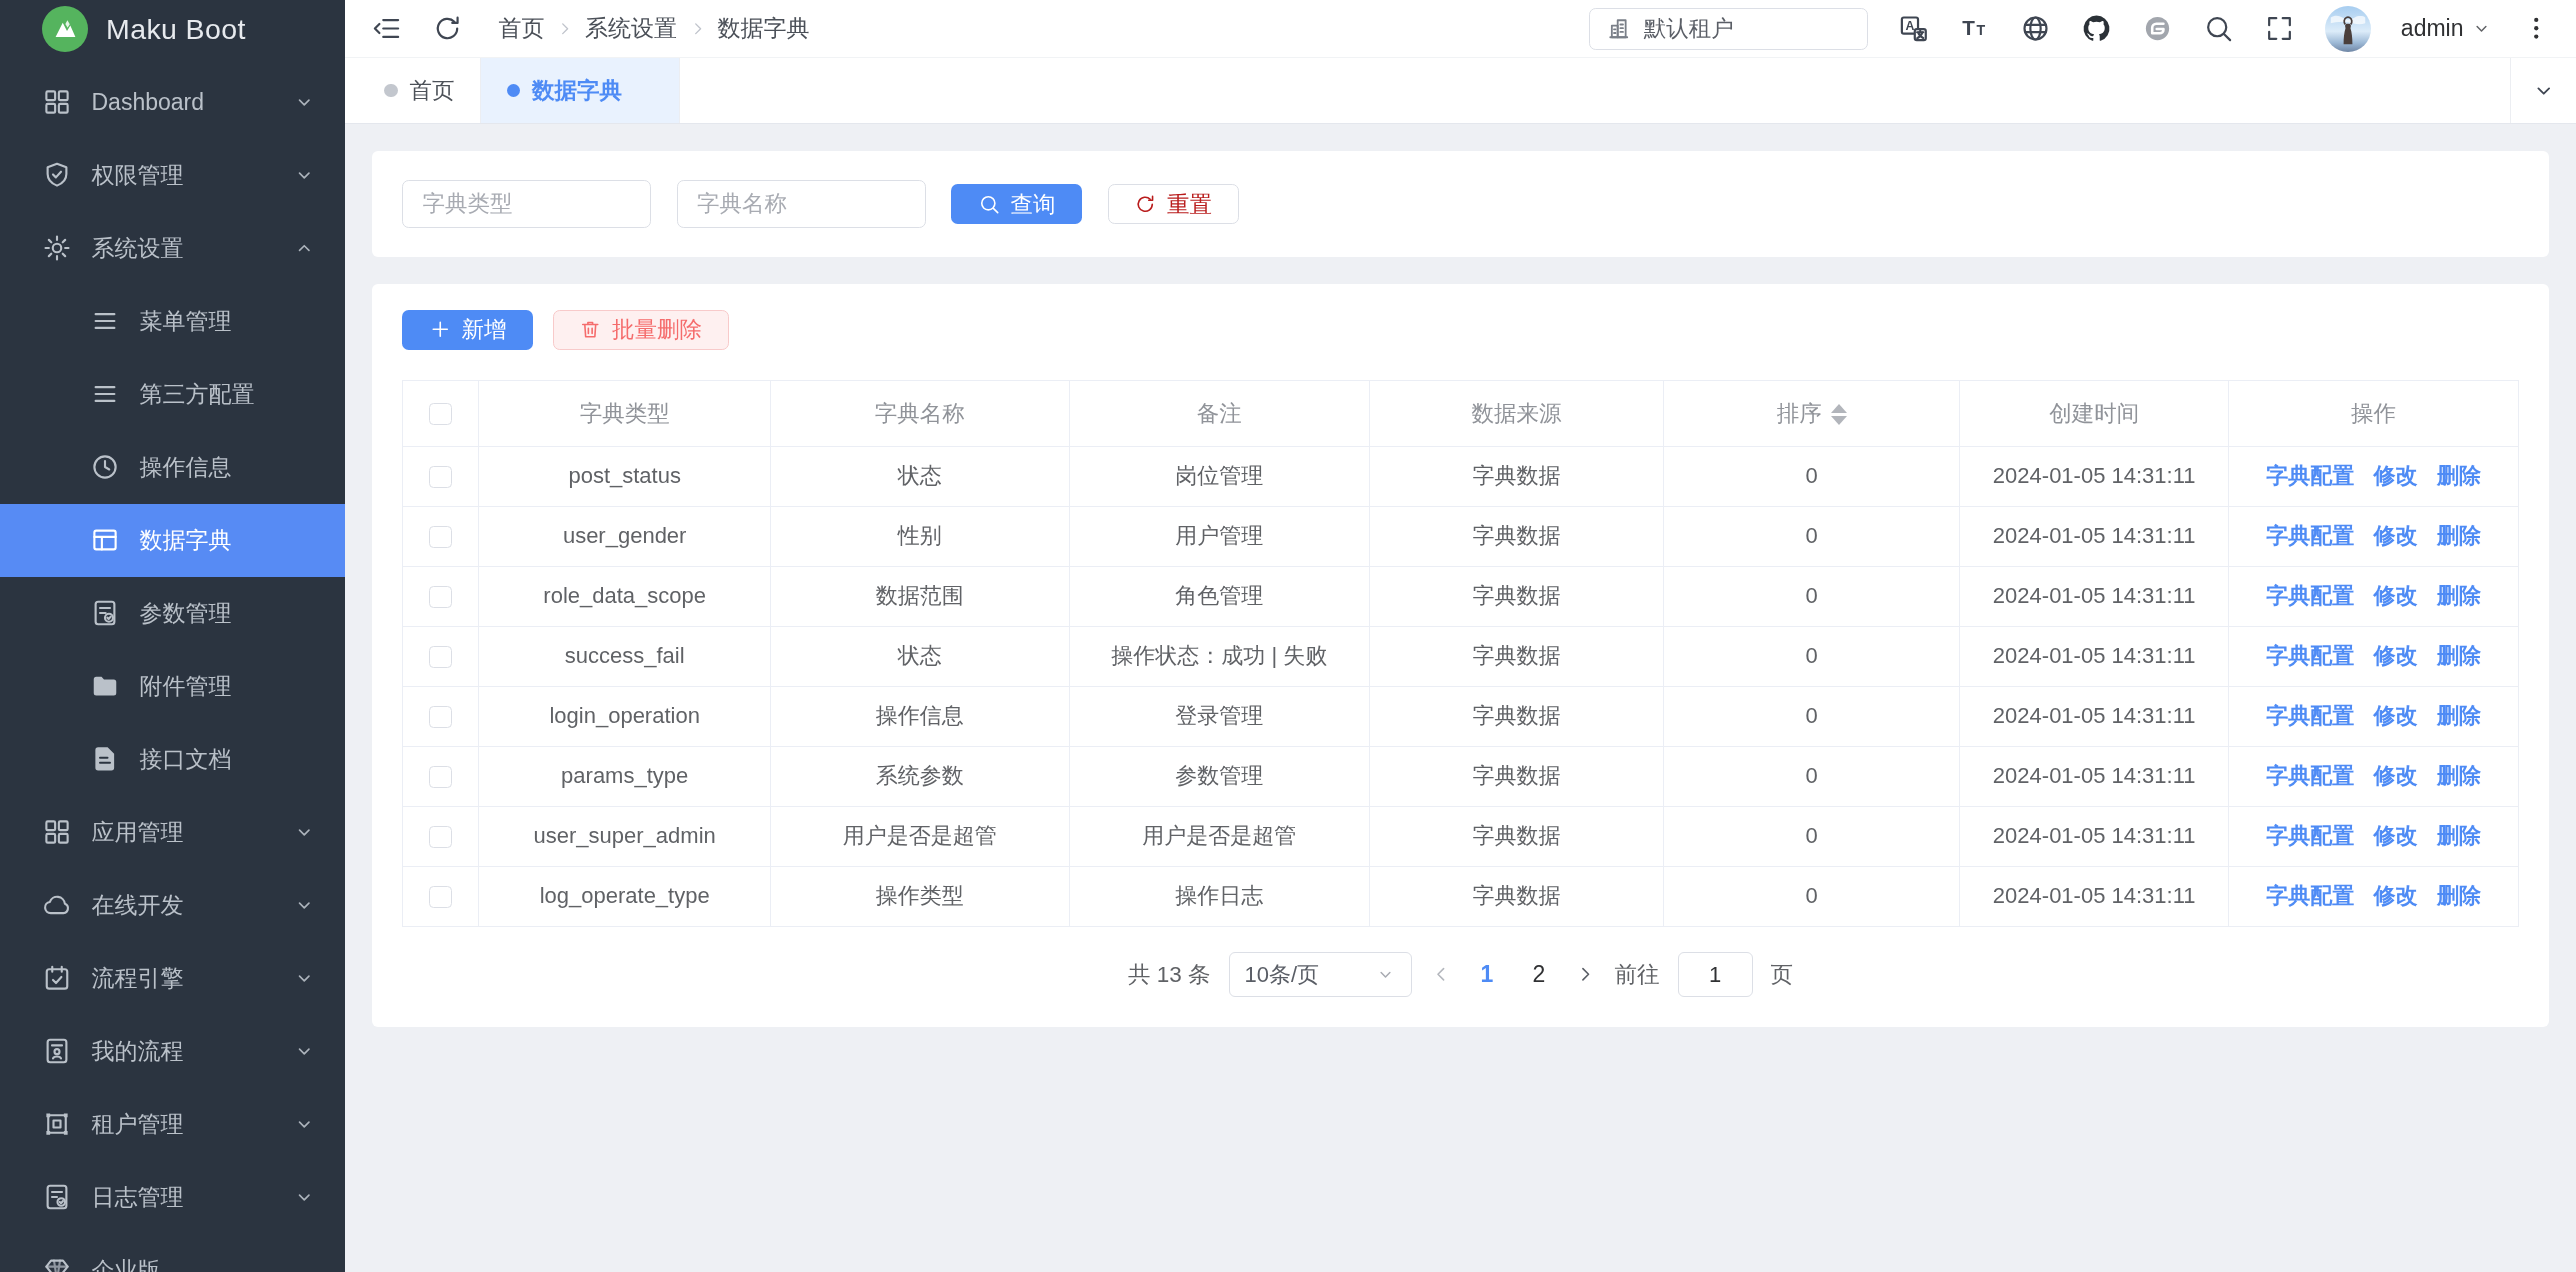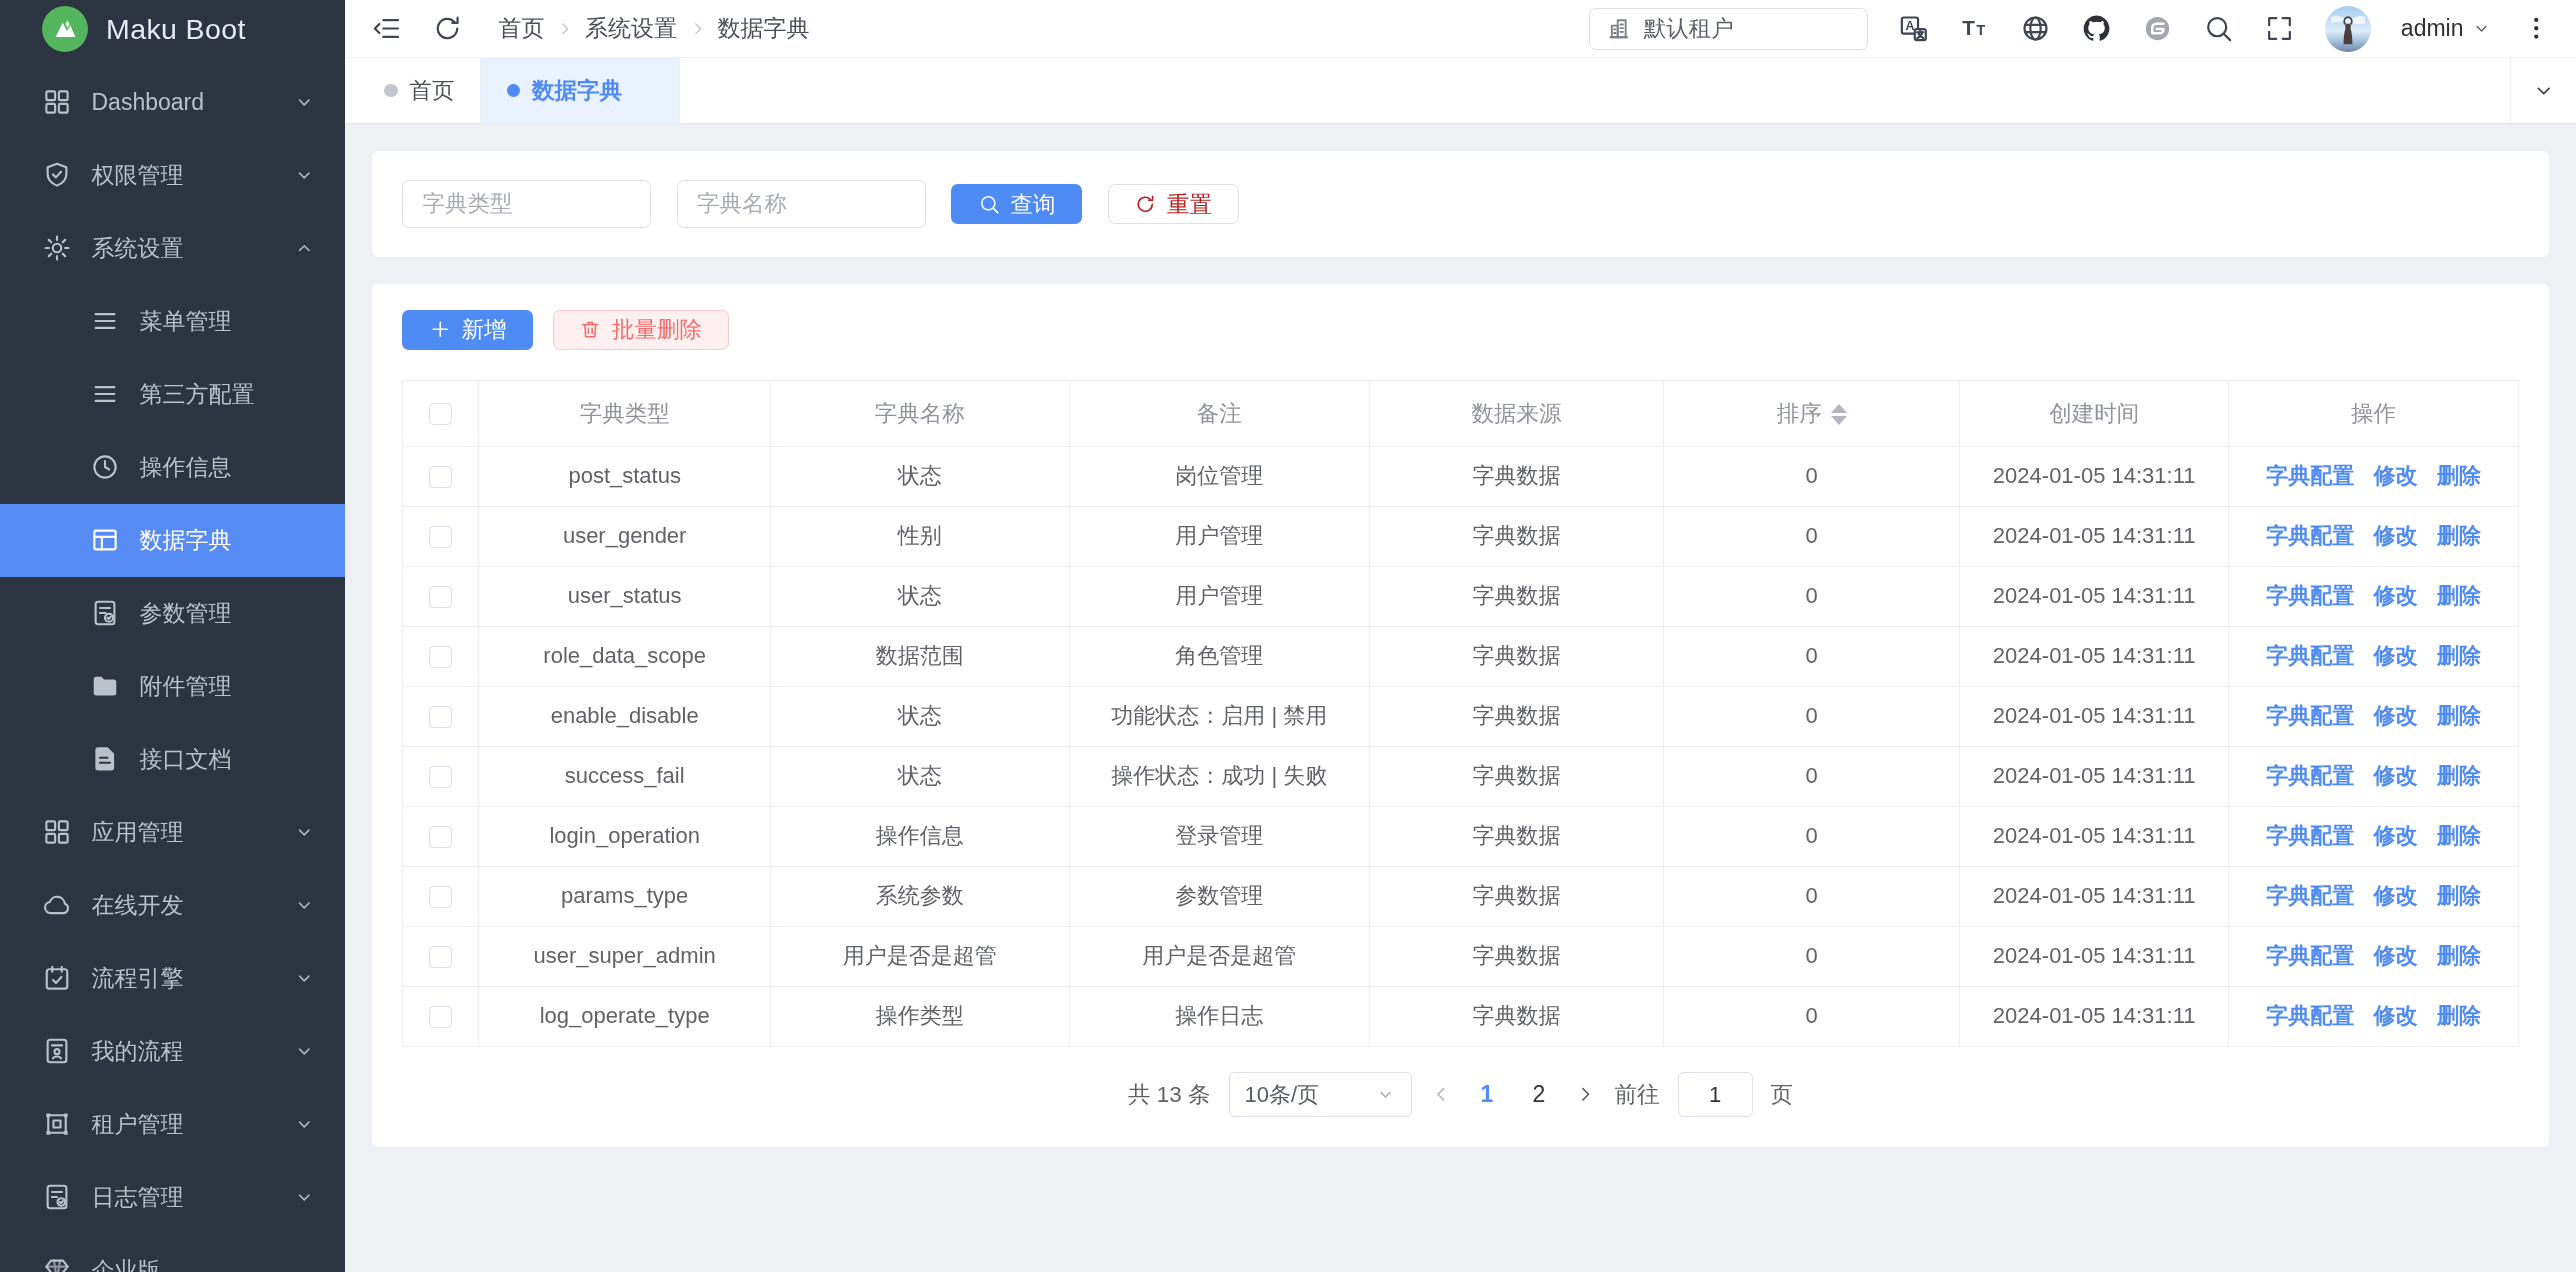--- a/index.html
+++ b/index.html
@@ -509,18 +509,6 @@
     </td>
   </tr>
 
-  <tr>
-    <td><span class="cb"></span></td>
-    <td>user_status</td>
-    <td>状态</td>
-    <td>用户管理</td>
-    <td>字典数据</td>
-    <td>0</td>
-    <td>2024-01-05 14:31:11</td>
-    <td>
-      <a class="lnk">字典配置</a><a class="lnk">修改</a><a class="lnk">删除</a>
-    </td>
-  </tr>
 
   <tr>
     <td><span class="cb"></span></td>

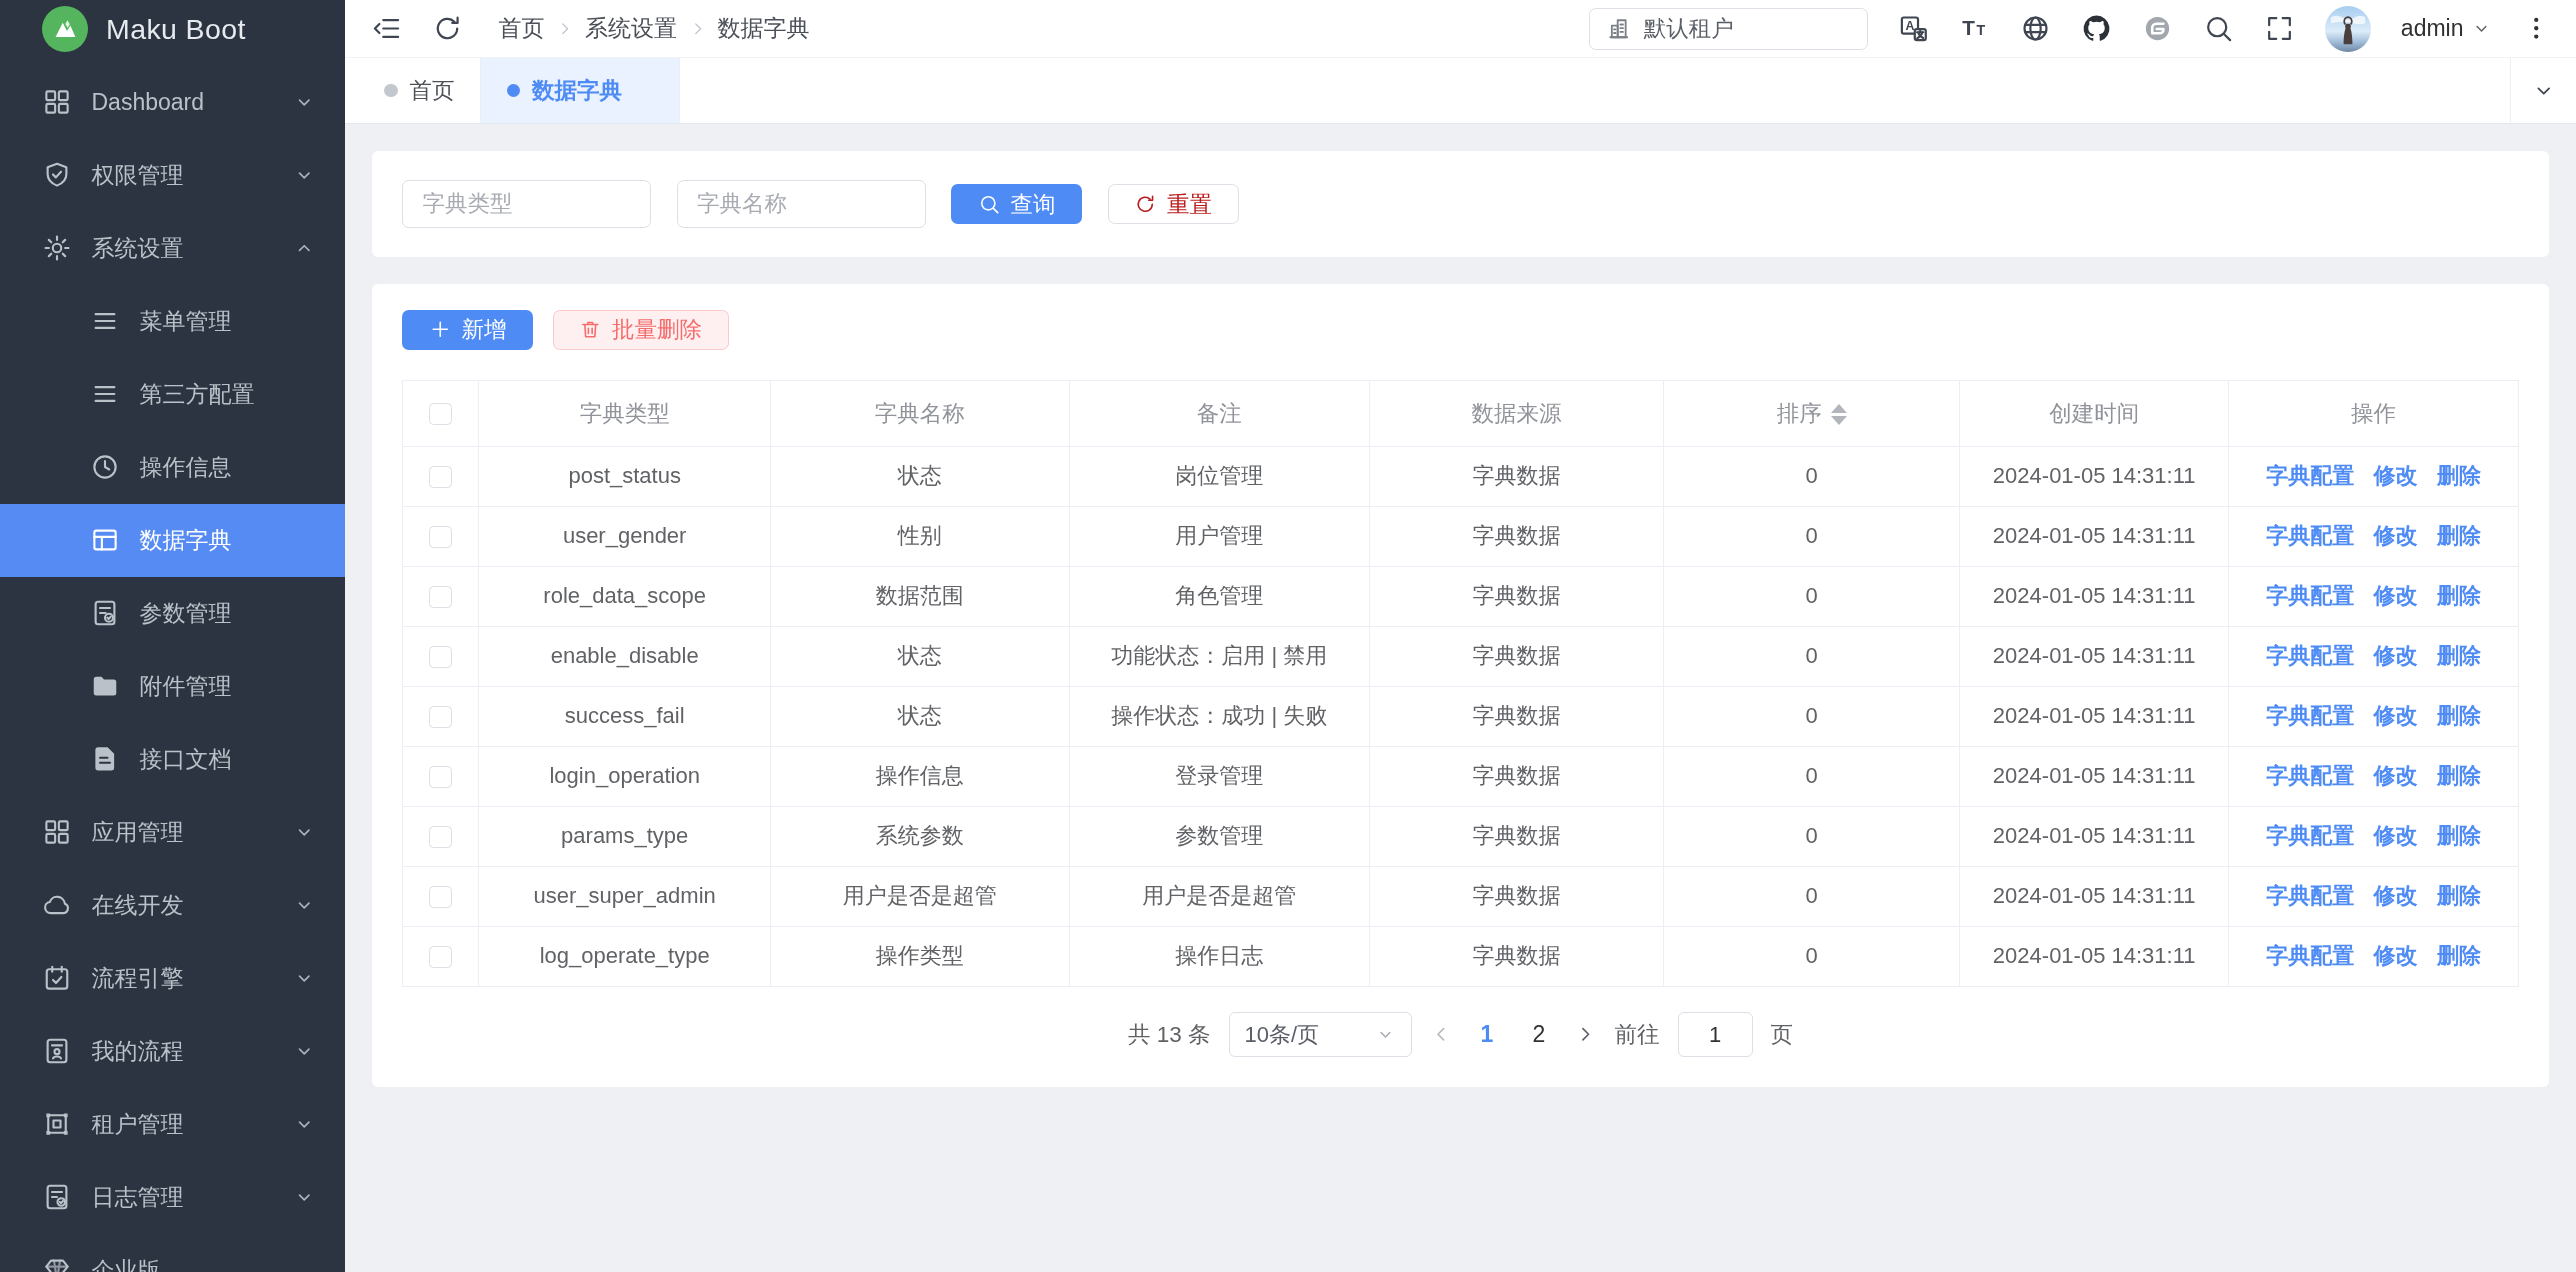--- a/index.html
+++ b/index.html
@@ -523,18 +523,6 @@
     </td>
   </tr>
 
-  <tr>
-    <td><span class="cb"></span></td>
-    <td>enable_disable</td>
-    <td>状态</td>
-    <td>功能状态：启用 | 禁用</td>
-    <td>字典数据</td>
-    <td>0</td>
-    <td>2024-01-05 14:31:11</td>
-    <td>
-      <a class="lnk">字典配置</a><a class="lnk">修改</a><a class="lnk">删除</a>
-    </td>
-  </tr>
 
   <tr>
     <td><span class="cb"></span></td>

